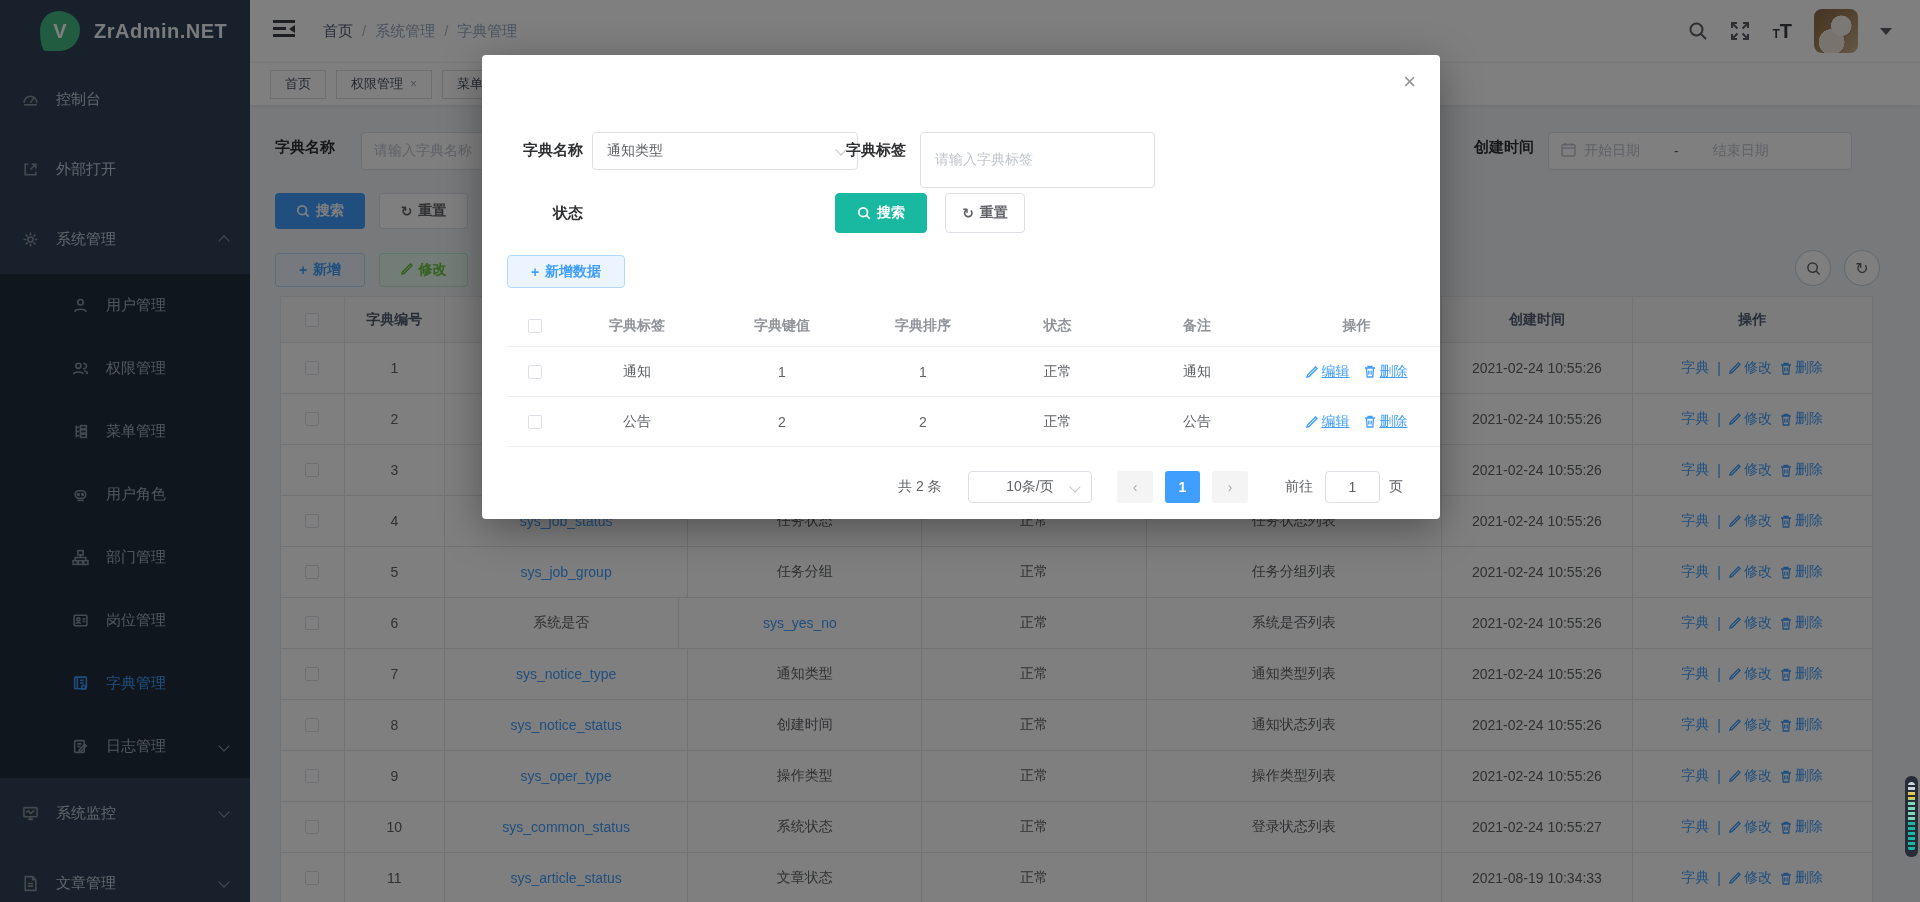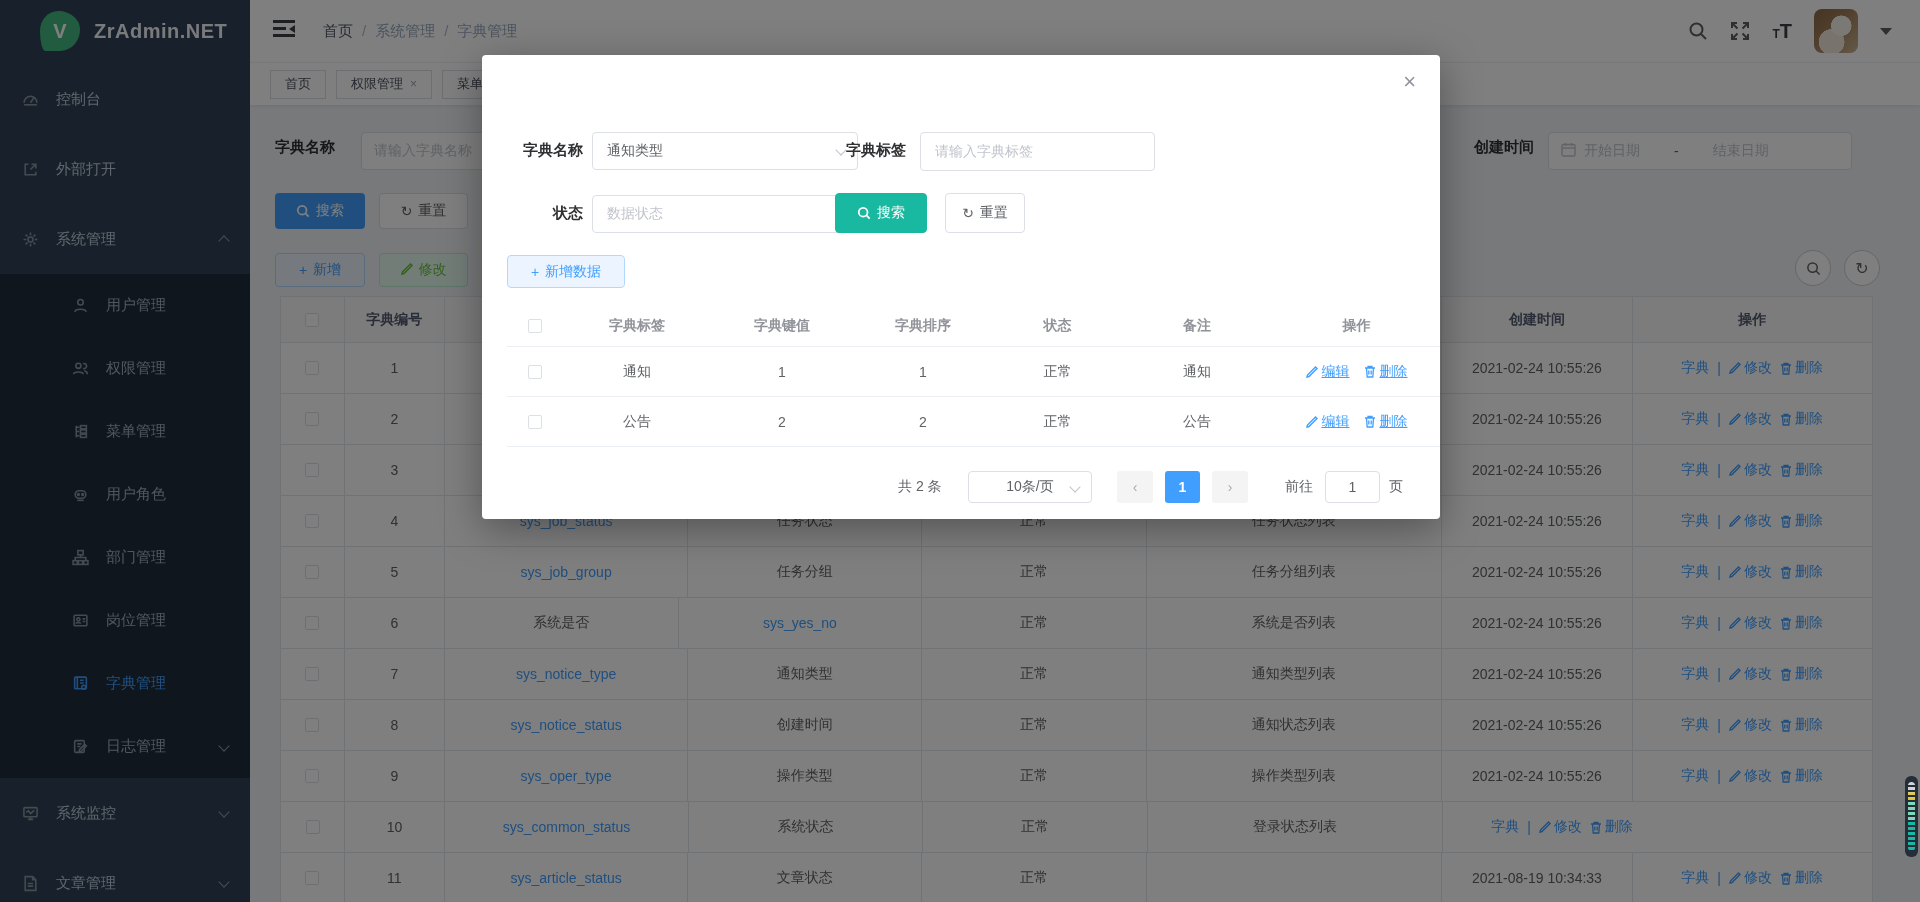--- a/index.html
+++ b/index.html
@@ -108,7 +108,7 @@
   .sel-arrow { position:absolute; right:12px; top:13px; width:8px; height:8px;
     border-right:1.5px solid #c0c4cc; border-bottom:1.5px solid #c0c4cc;
     transform:rotate(45deg); }
-  .dinput { position:absolute; height:39px; border:1px solid #dcdfe6; border-radius:4px;
+  .dinput { position:absolute; height:56px; border:1px solid #dcdfe6; border-radius:4px;
     display:flex; align-items:center; padding:0 14px; background:#fff; }
   .btn-teal { background:#18b9a0; color:#fff; border-color:#18b9a0; }
 

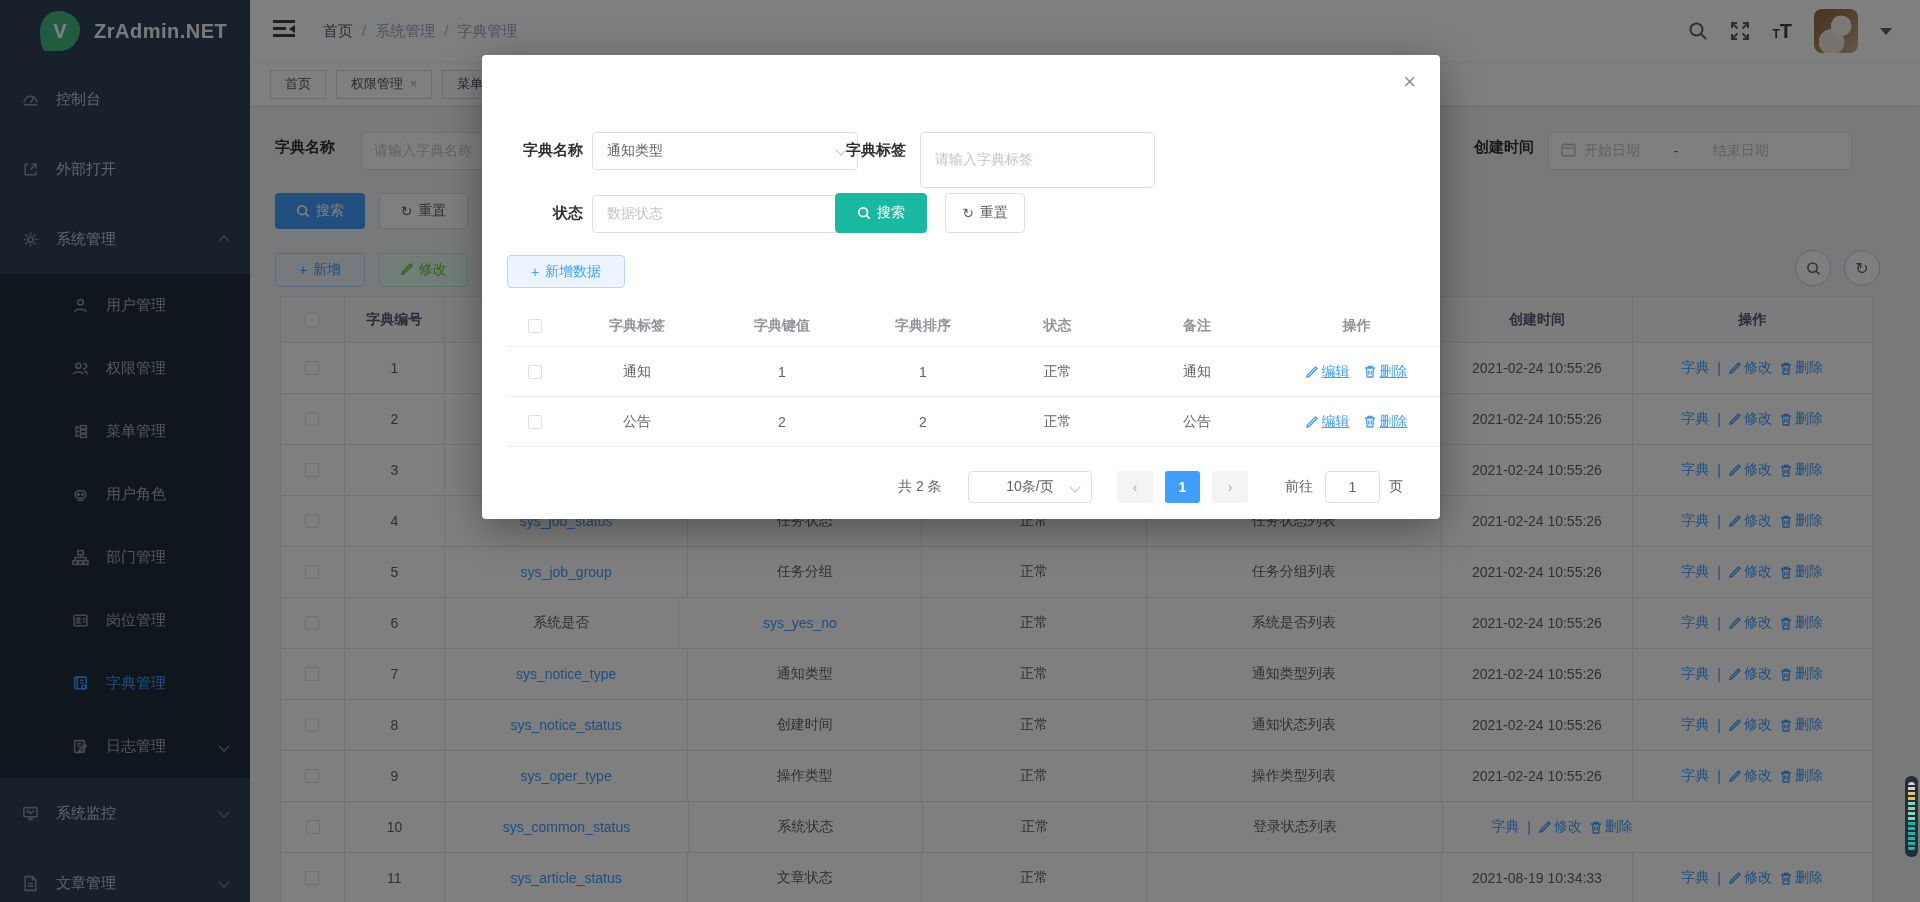--- a/index.html
+++ b/index.html
@@ -66,7 +66,7 @@
   .daterange .sep { color:#606266; margin:0 26px; }
   .btn { position:absolute; border-radius:4px; font-size:14px; display:flex;
     align-items:center; justify-content:center; gap:6px; cursor:pointer;
-    border:1px solid transparent; }
+    border:1px solid transparent;font-weight:bold; }
   .btn-primary { background:#409eff; color:#fff; }
   .btn-plain { background:#fff; border-color:#dcdfe6; color:#606266; }
   .btn-primary-plain { background:#ecf5ff; border-color:#b3d8ff; color:#409eff; }

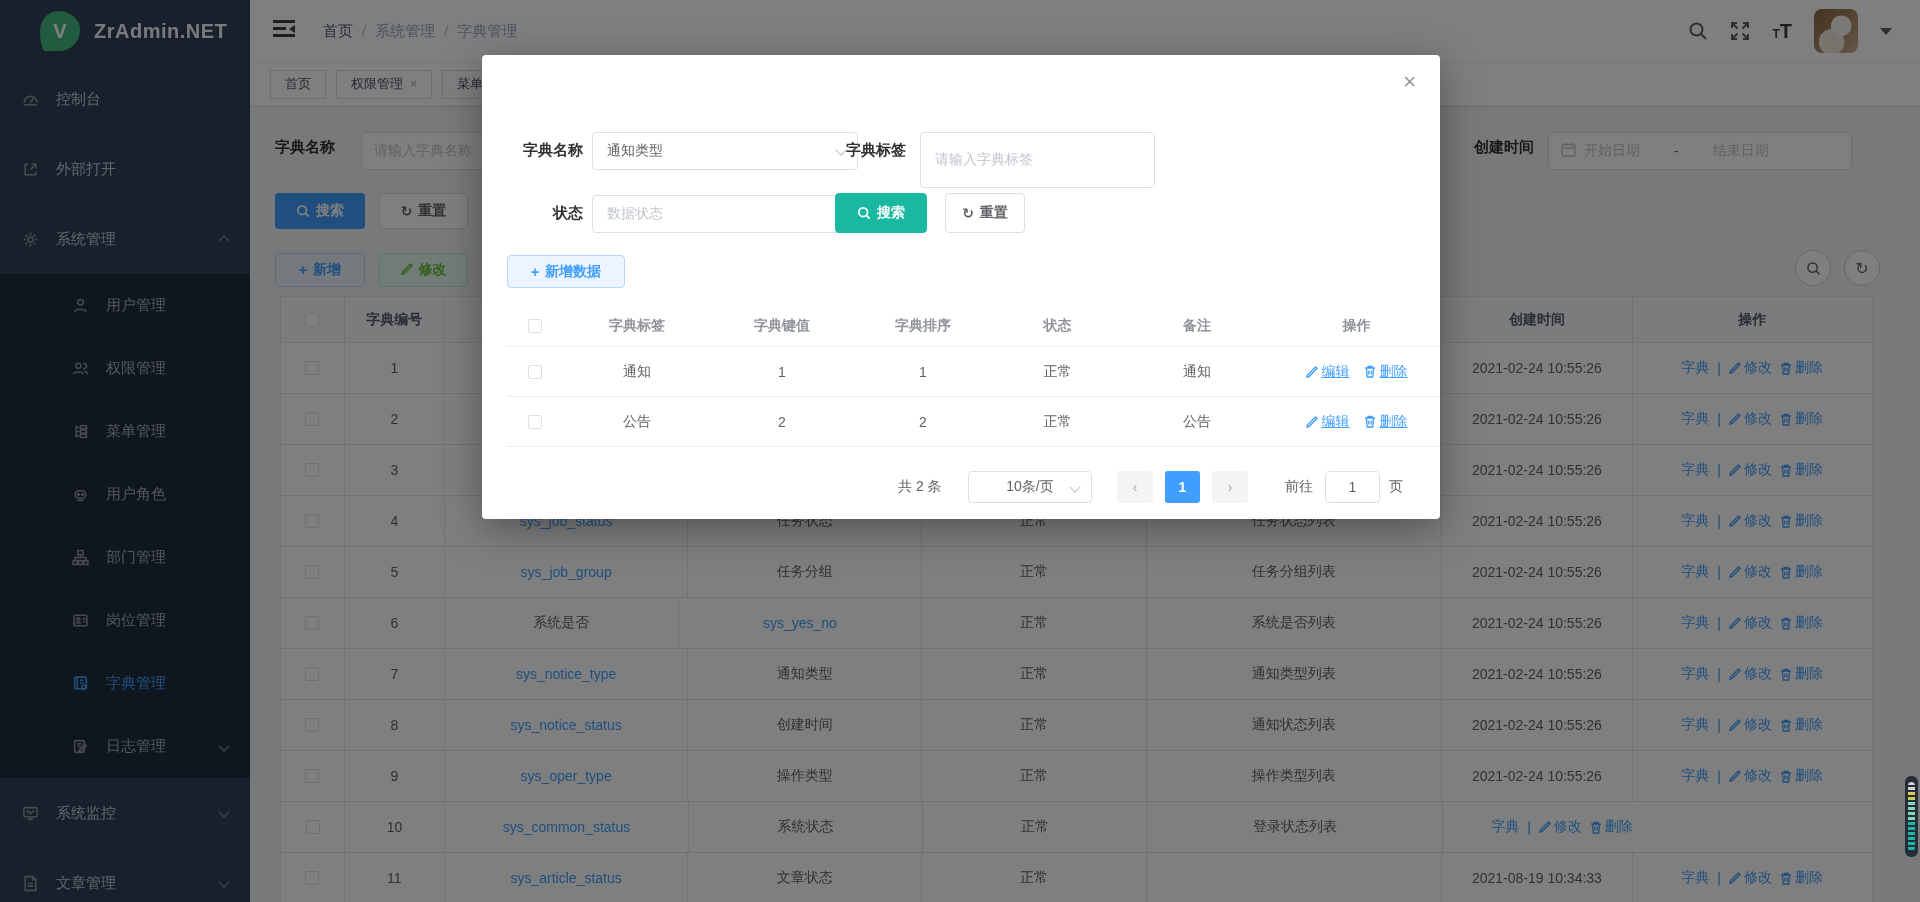--- a/index.html
+++ b/index.html
@@ -718,10 +718,6 @@
   </div>
 
   <div class="dlabel" style="left:25px; top:149px; width:76px; text-align:right;">状态</div>
-  <div class="dselect" style="left:110px; top:140px; width:266px;">
-    <span class="ph">数据状态</span>
-    <span class="sel-arrow"></span>
-  </div>
   <div class="btn btn-teal" style="left:353px; top:138px; width:92px; height:40px;">
     <svg width="14" height="14" viewBox="0 0 16 16" fill="none" stroke="#fff" stroke-width="2">
       <circle cx="7" cy="7" r="5"></circle>

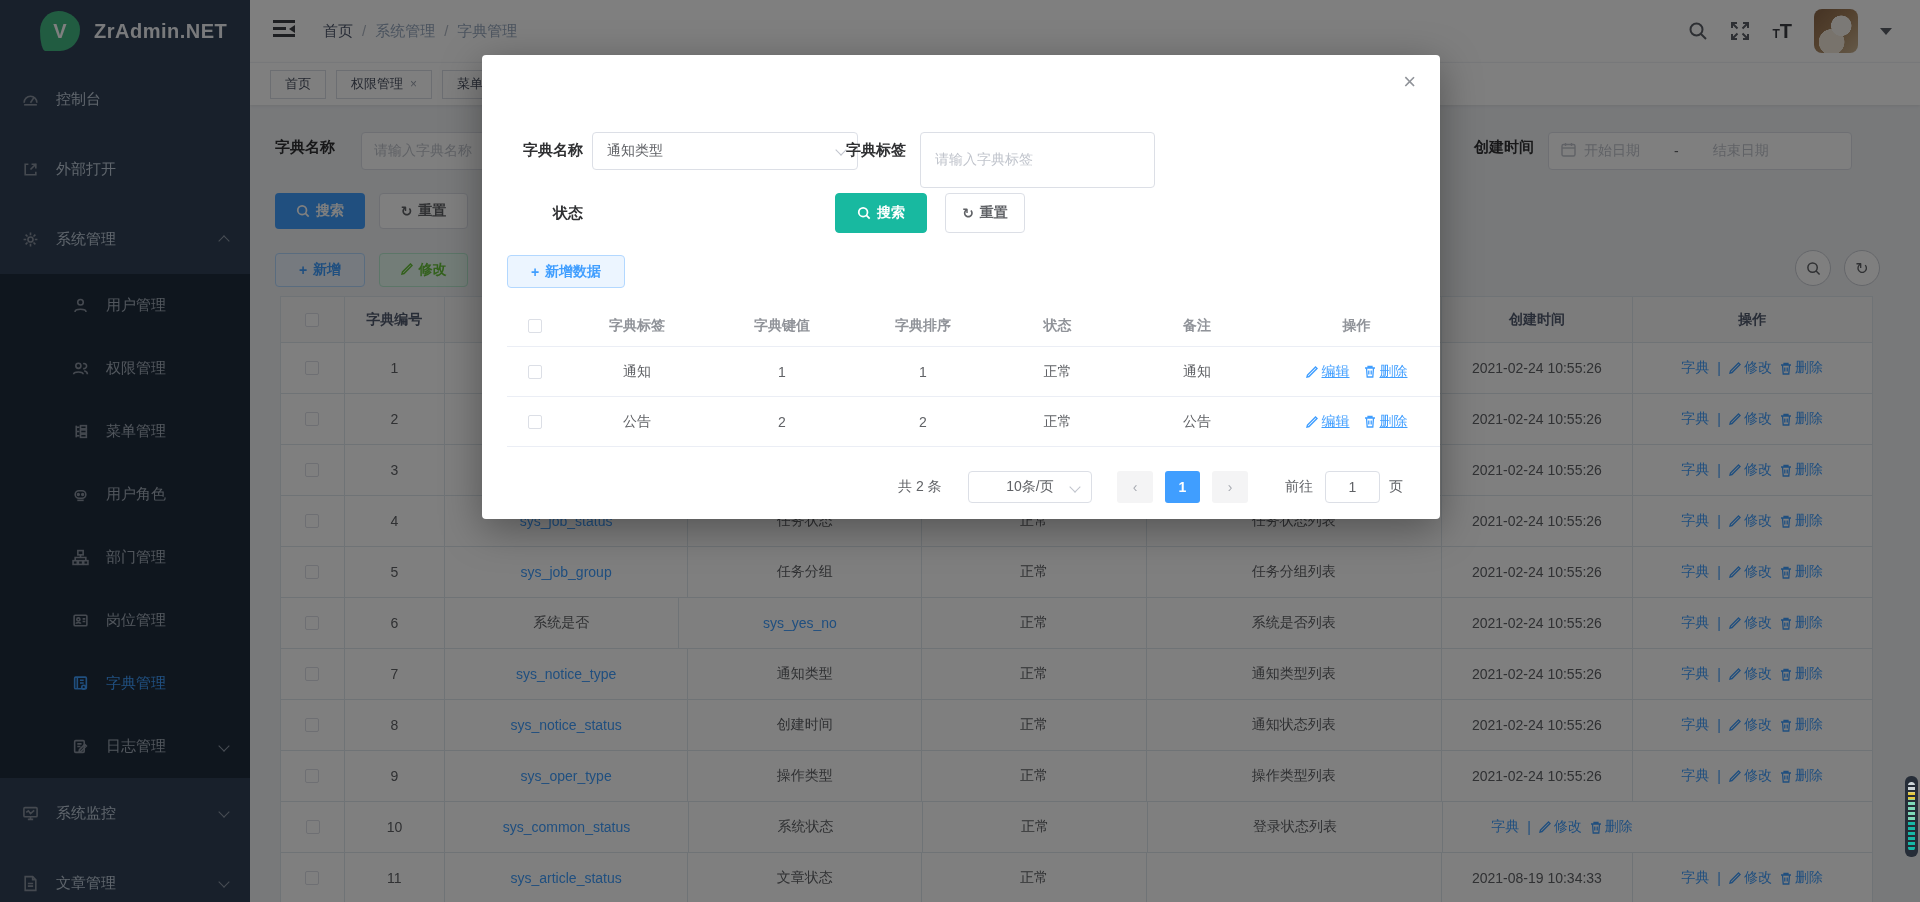--- a/index.html
+++ b/index.html
@@ -660,6 +660,7 @@
           <div class="gcell c3">系统状态</div>
           <div class="gcell c4">正常</div>
           <div class="gcell c5">登录状态列表</div>
+          <div class="gcell c6">2021-02-24 10:55:27</div>
           <div class="gcell c7">
             <span class="ops">
               <span>字典</span>

